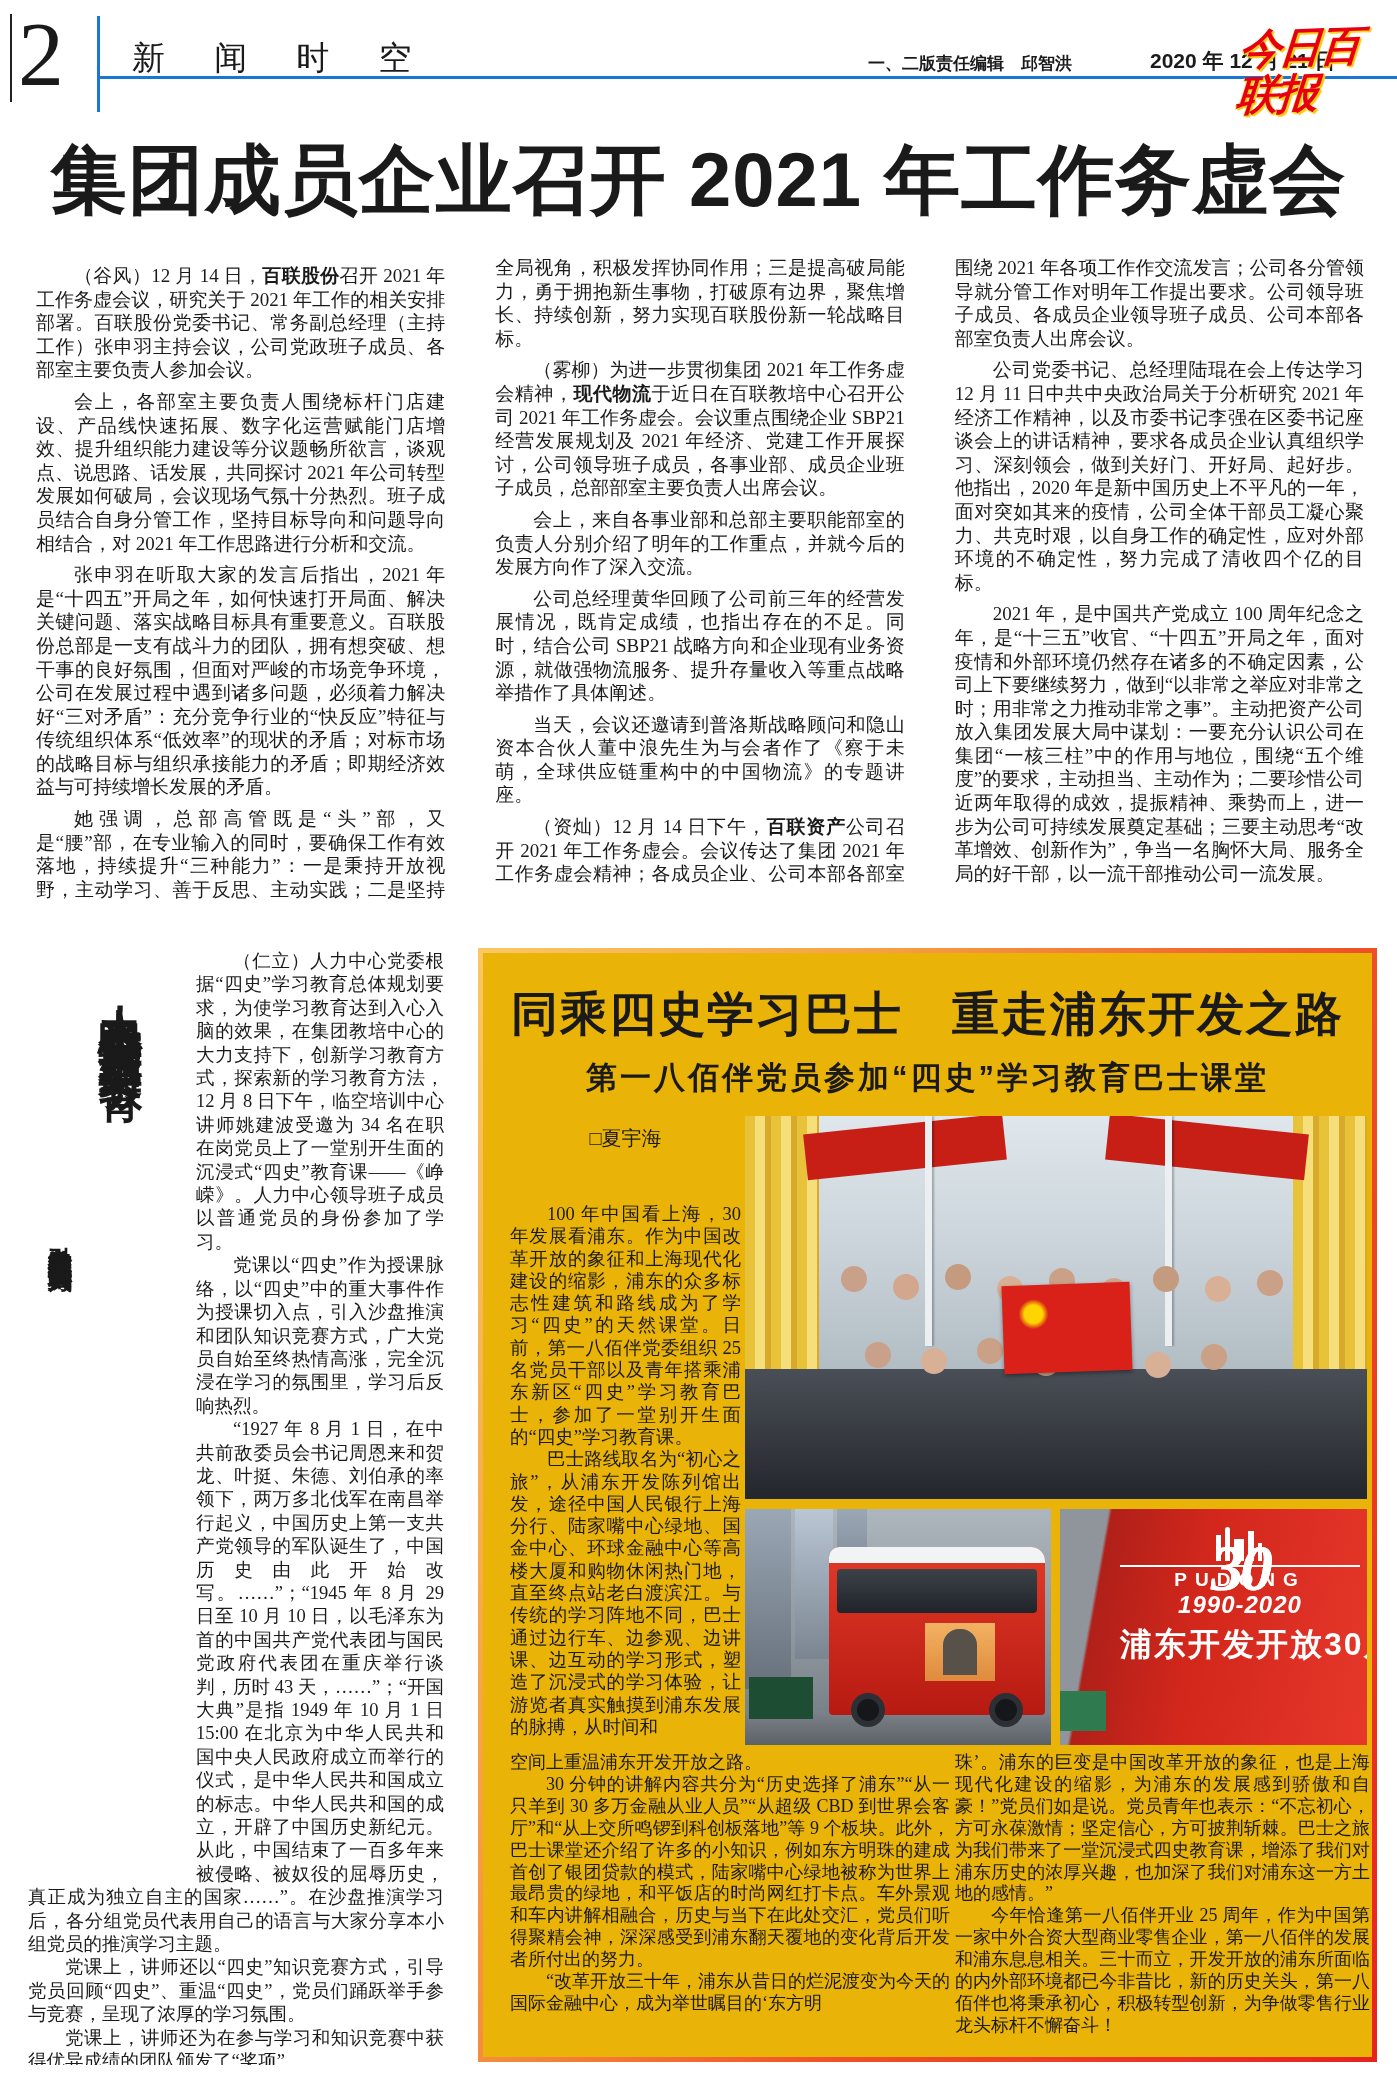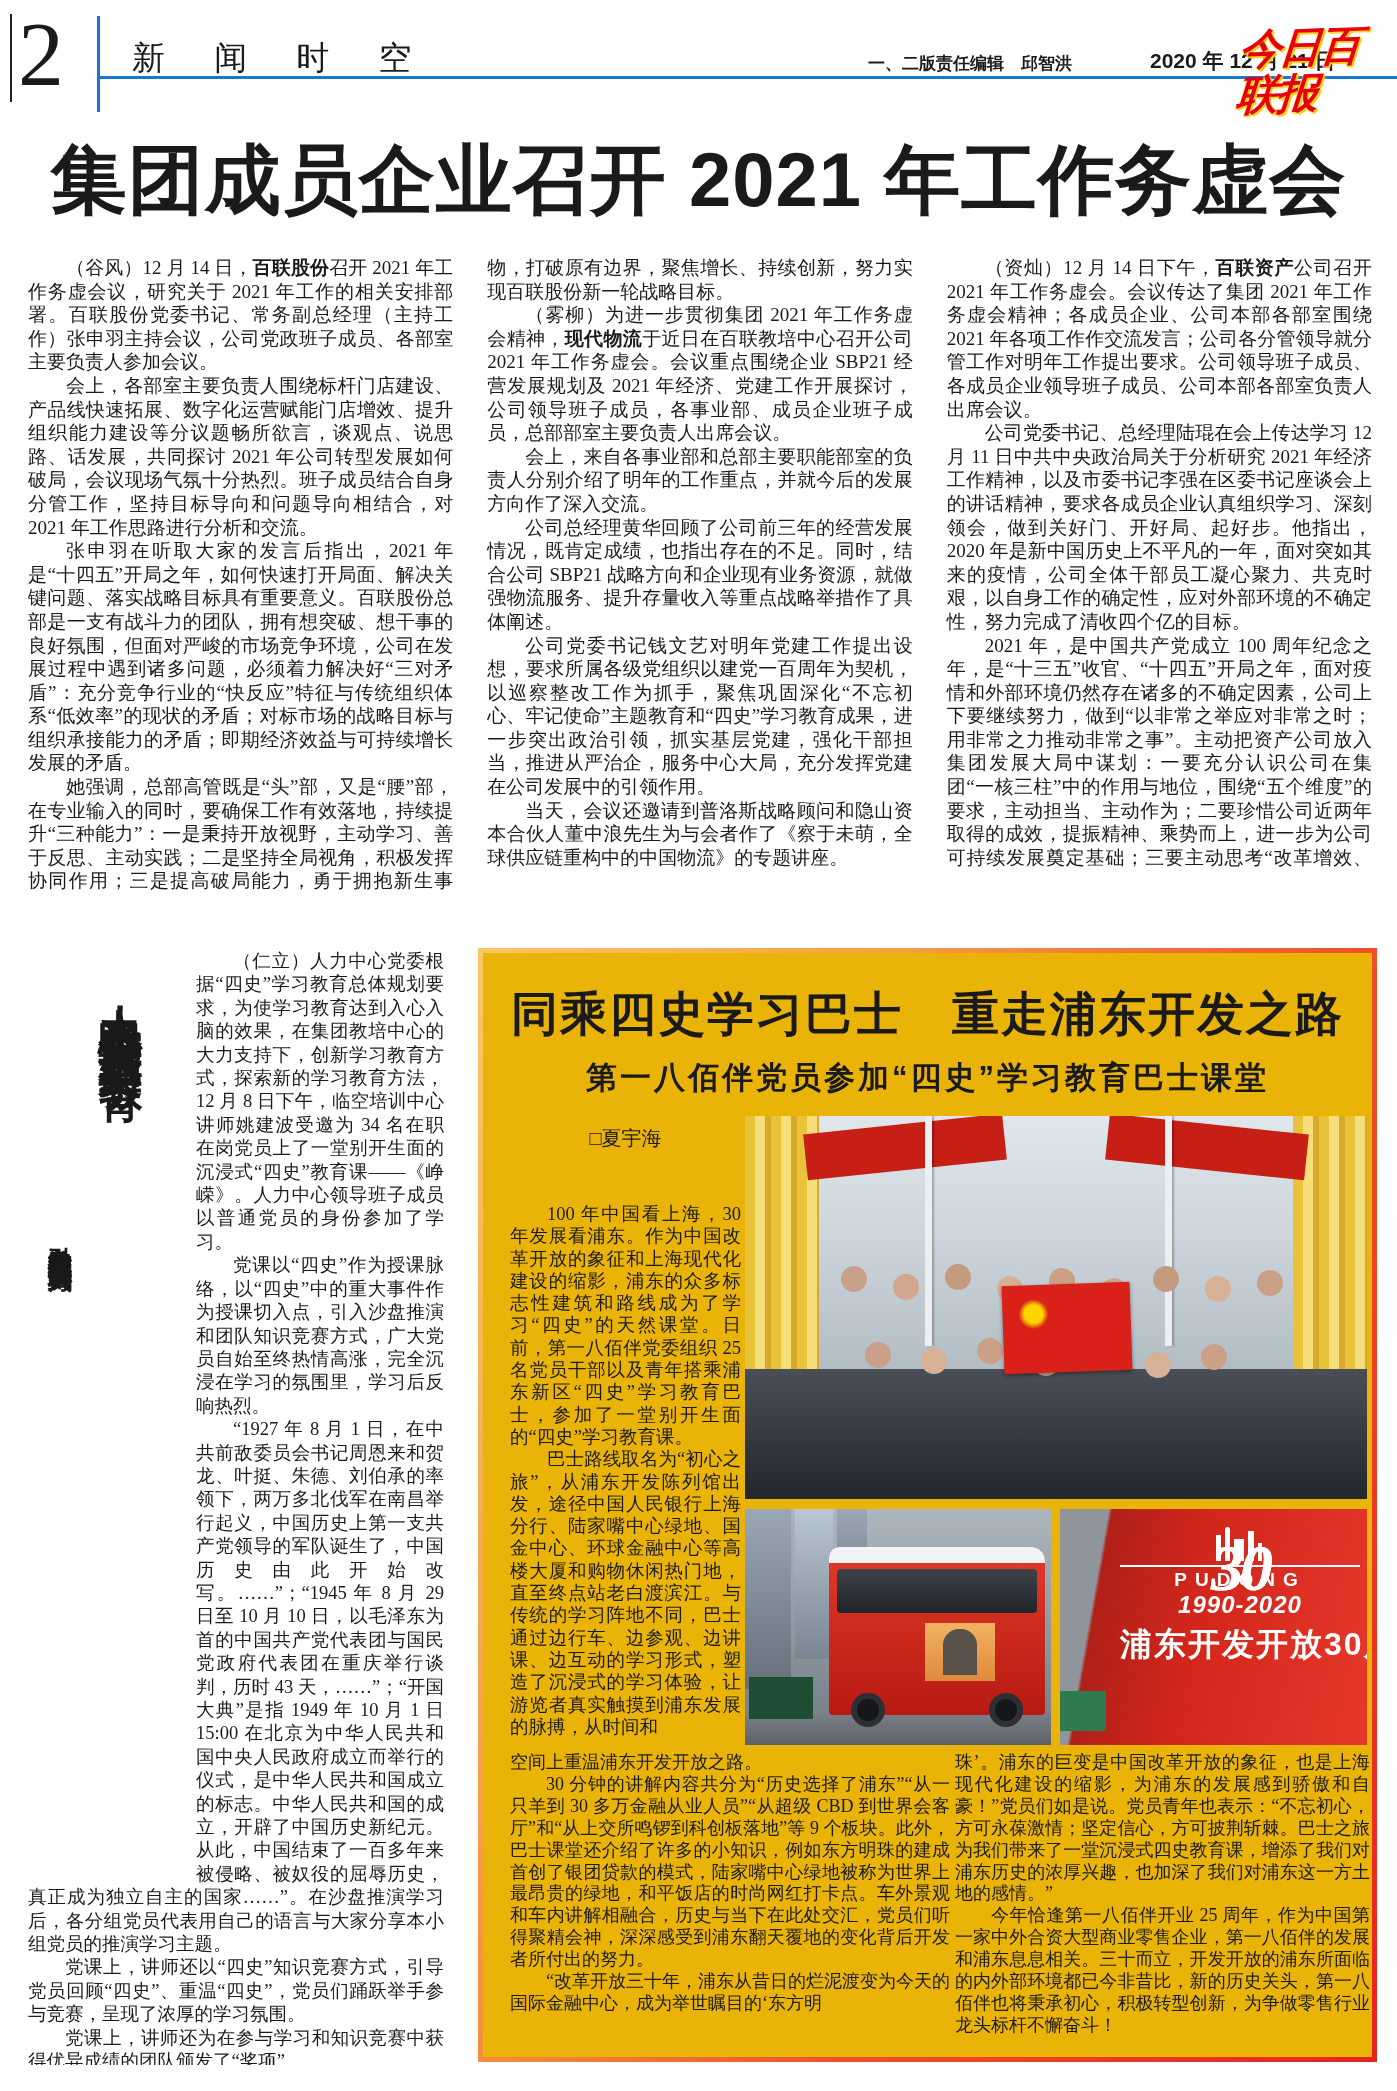--- a/index.html
+++ b/index.html
@@ -23,7 +23,7 @@
              letter-spacing:1px;white-space:nowrap;}
   #story1-cols{left:28px;top:256px;width:1344px;height:650px;column-count:3;column-gap:34px;
                column-fill:auto;font-size:19px;line-height:23.6px;text-align:justify;overflow:hidden;}
-  #story1-cols p{margin:0;text-indent:2em;}
+  #story1-cols p{margin:8px;text-indent:2em;}
   
   #story2{left:28px;top:950px;width:416px;height:1115px;font-size:18.5px;line-height:23.4px;
           text-align:justify;overflow:hidden;}

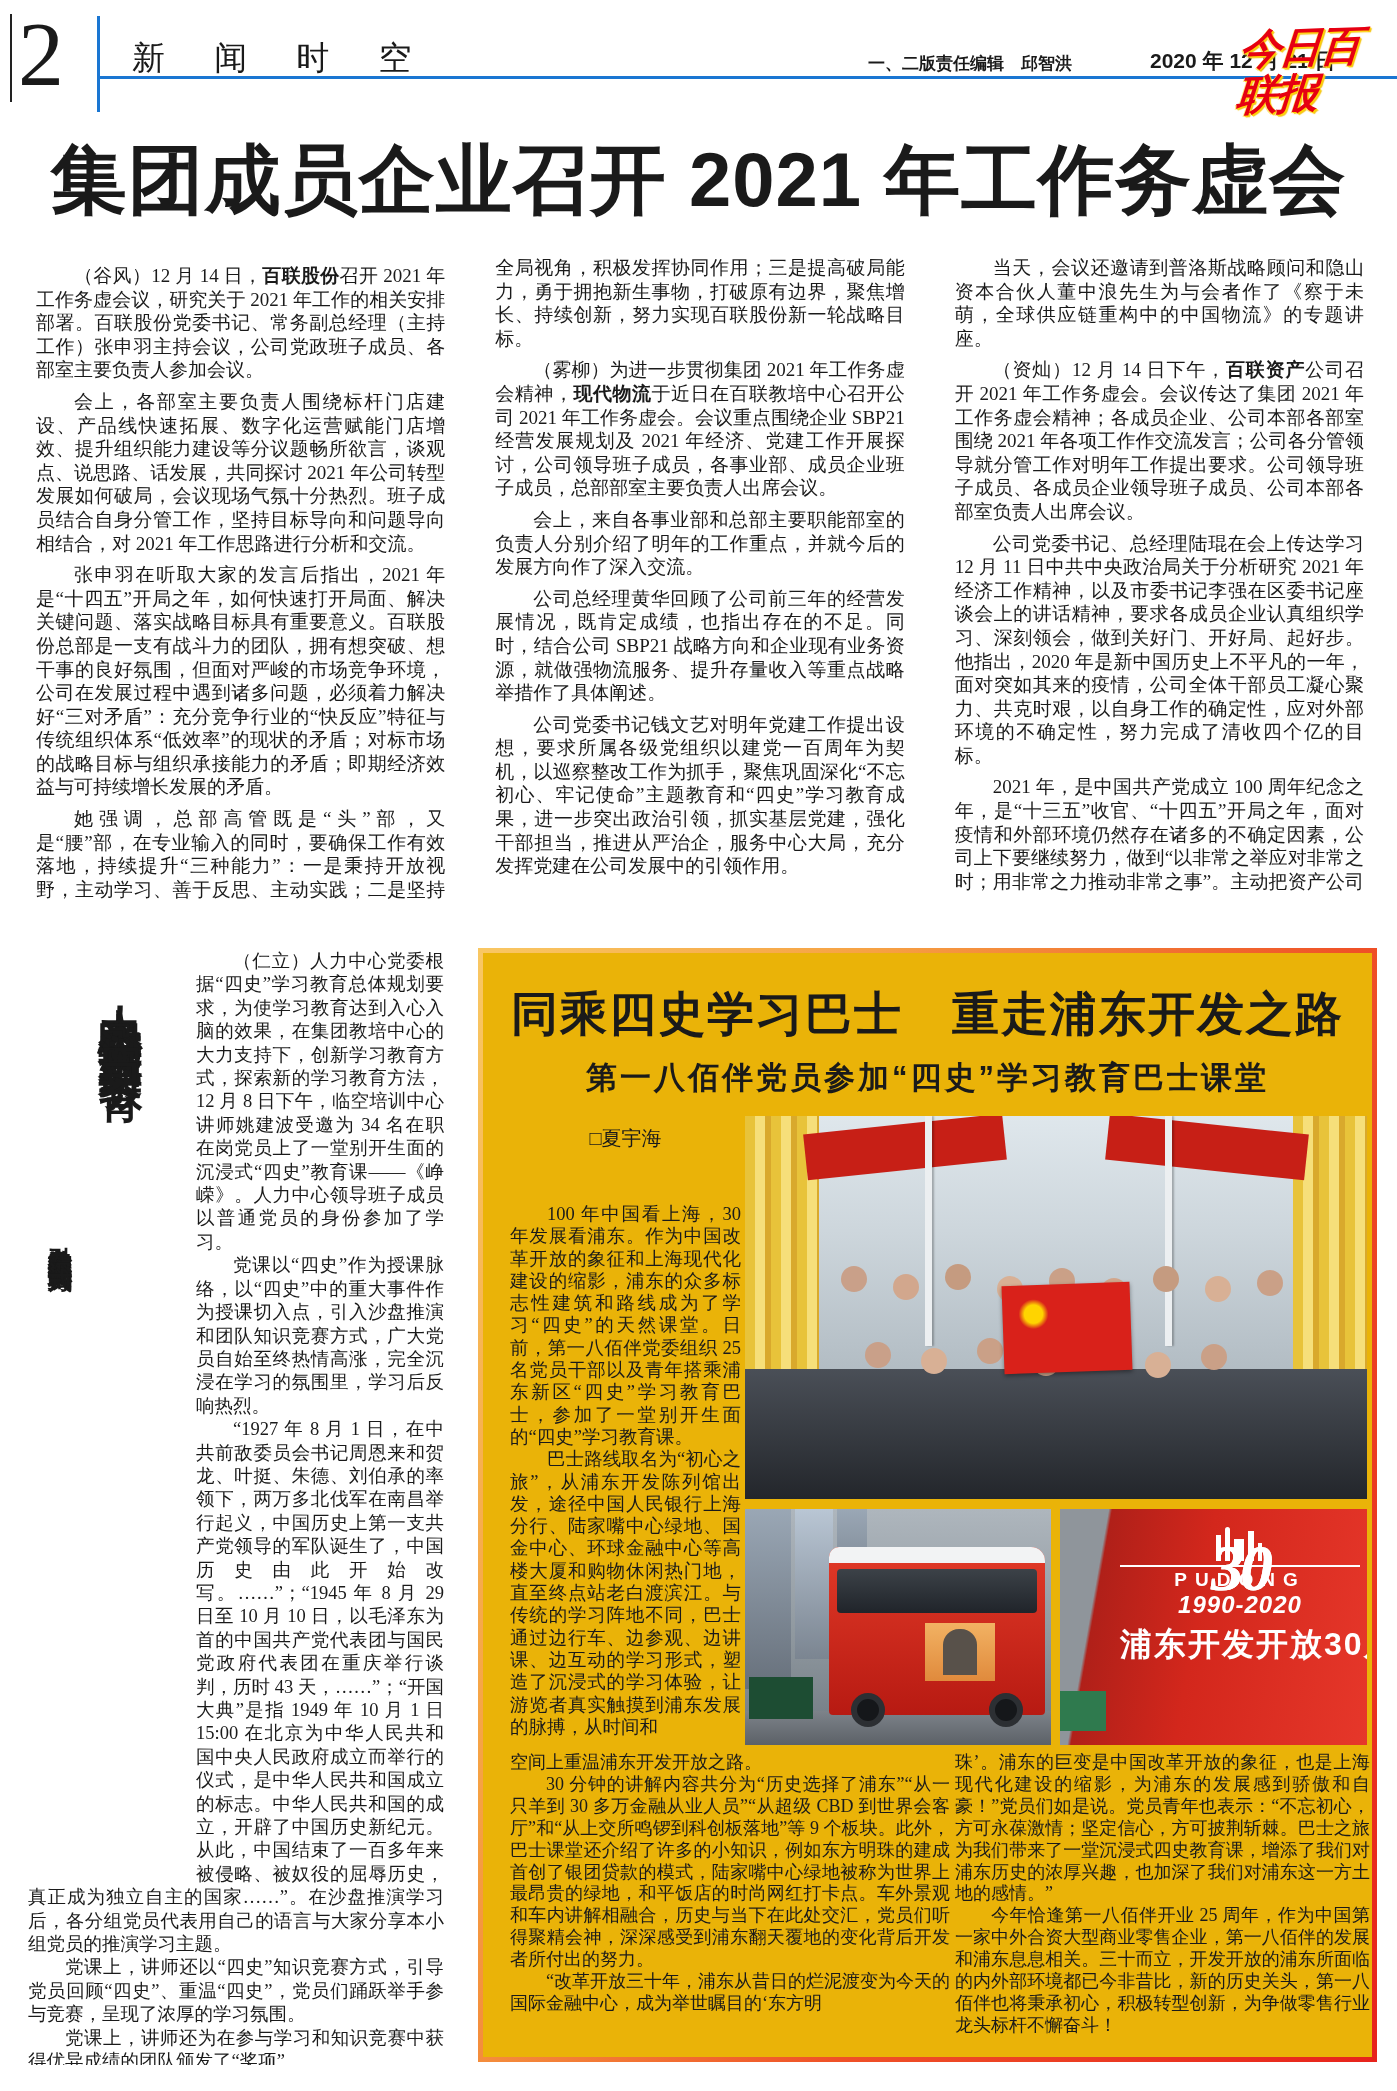--- a/index.html
+++ b/index.html
@@ -112,7 +112,6 @@
     <p><span>（雾柳）为进一步贯彻集团 2021 年工作务虚会精神，</span><b class="coname">现代物流</b><span>于近日在百联教培中心召开公司 2021 年工作务虚会。会议重点围绕企业 SBP21 经营发展规划及 2021 年经济、党建工作开展探讨，公司领导班子成员，各事业部、成员企业班子成员，总部部室主要负责人出席会议。</span></p>
     <p>会上，来自各事业部和总部主要职能部室的负责人分别介绍了明年的工作重点，并就今后的发展方向作了深入交流。</p>
     <p>公司总经理黄华回顾了公司前三年的经营发展情况，既肯定成绩，也指出存在的不足。同时，结合公司 SBP21 战略方向和企业现有业务资源，就做强物流服务、提升存量收入等重点战略举措作了具体阐述。</p>
-    <p>公司党委书记钱文艺对明年党建工作提出设想，要求所属各级党组织以建党一百周年为契机，以巡察整改工作为抓手，聚焦巩固深化“不忘初心、牢记使命”主题教育和“四史”学习教育成果，进一步突出政治引领，抓实基层党建，强化干部担当，推进从严治企，服务中心大局，充分发挥党建在公司发展中的引领作用。</p>
     <p>当天，会议还邀请到普洛斯战略顾问和隐山资本合伙人董中浪先生为与会者作了《察于未萌，全球供应链重构中的中国物流》的专题讲座。</p>
     <p><span>（资灿）12 月 14 日下午，</span><b class="coname">百联资产</b><span>公司召开 2021 年工作务虚会。会议传达了集团 2021 年工作务虚会精神；各成员企业、公司本部各部室围绕 2021 年各项工作作交流发言；公司各分管领导就分管工作对明年工作提出要求。公司领导班子成员、各成员企业领导班子成员、公司本部各部室负责人出席会议。</span></p>
     <p>公司党委书记、总经理陆琨在会上传达学习 12 月 11 日中共中央政治局关于分析研究 2021 年经济工作精神，以及市委书记李强在区委书记座谈会上的讲话精神，要求各成员企业认真组织学习、深刻领会，做到关好门、开好局、起好步。他指出，2020 年是新中国历史上不平凡的一年，面对突如其来的疫情，公司全体干部员工凝心聚力、共克时艰，以自身工作的确定性，应对外部环境的不确定性，努力完成了清收四个亿的目标。</p>

